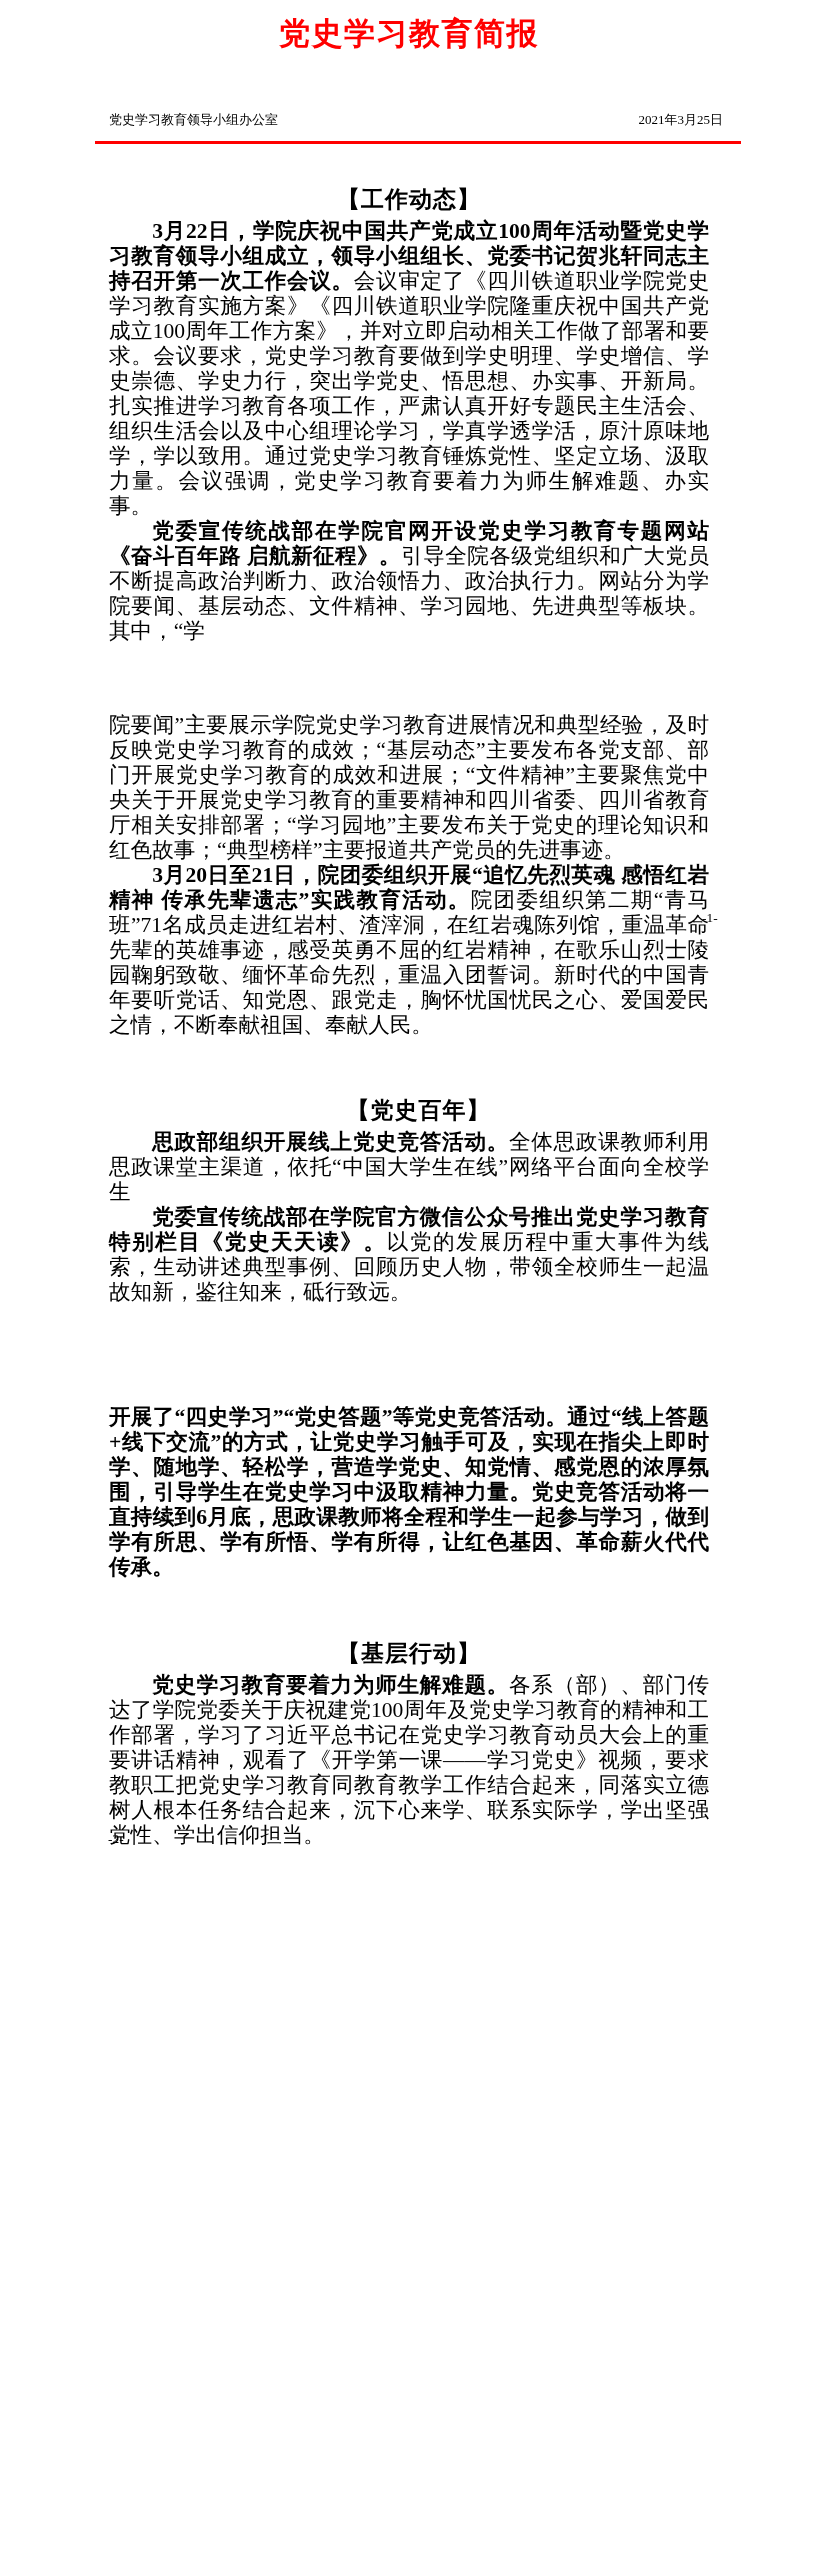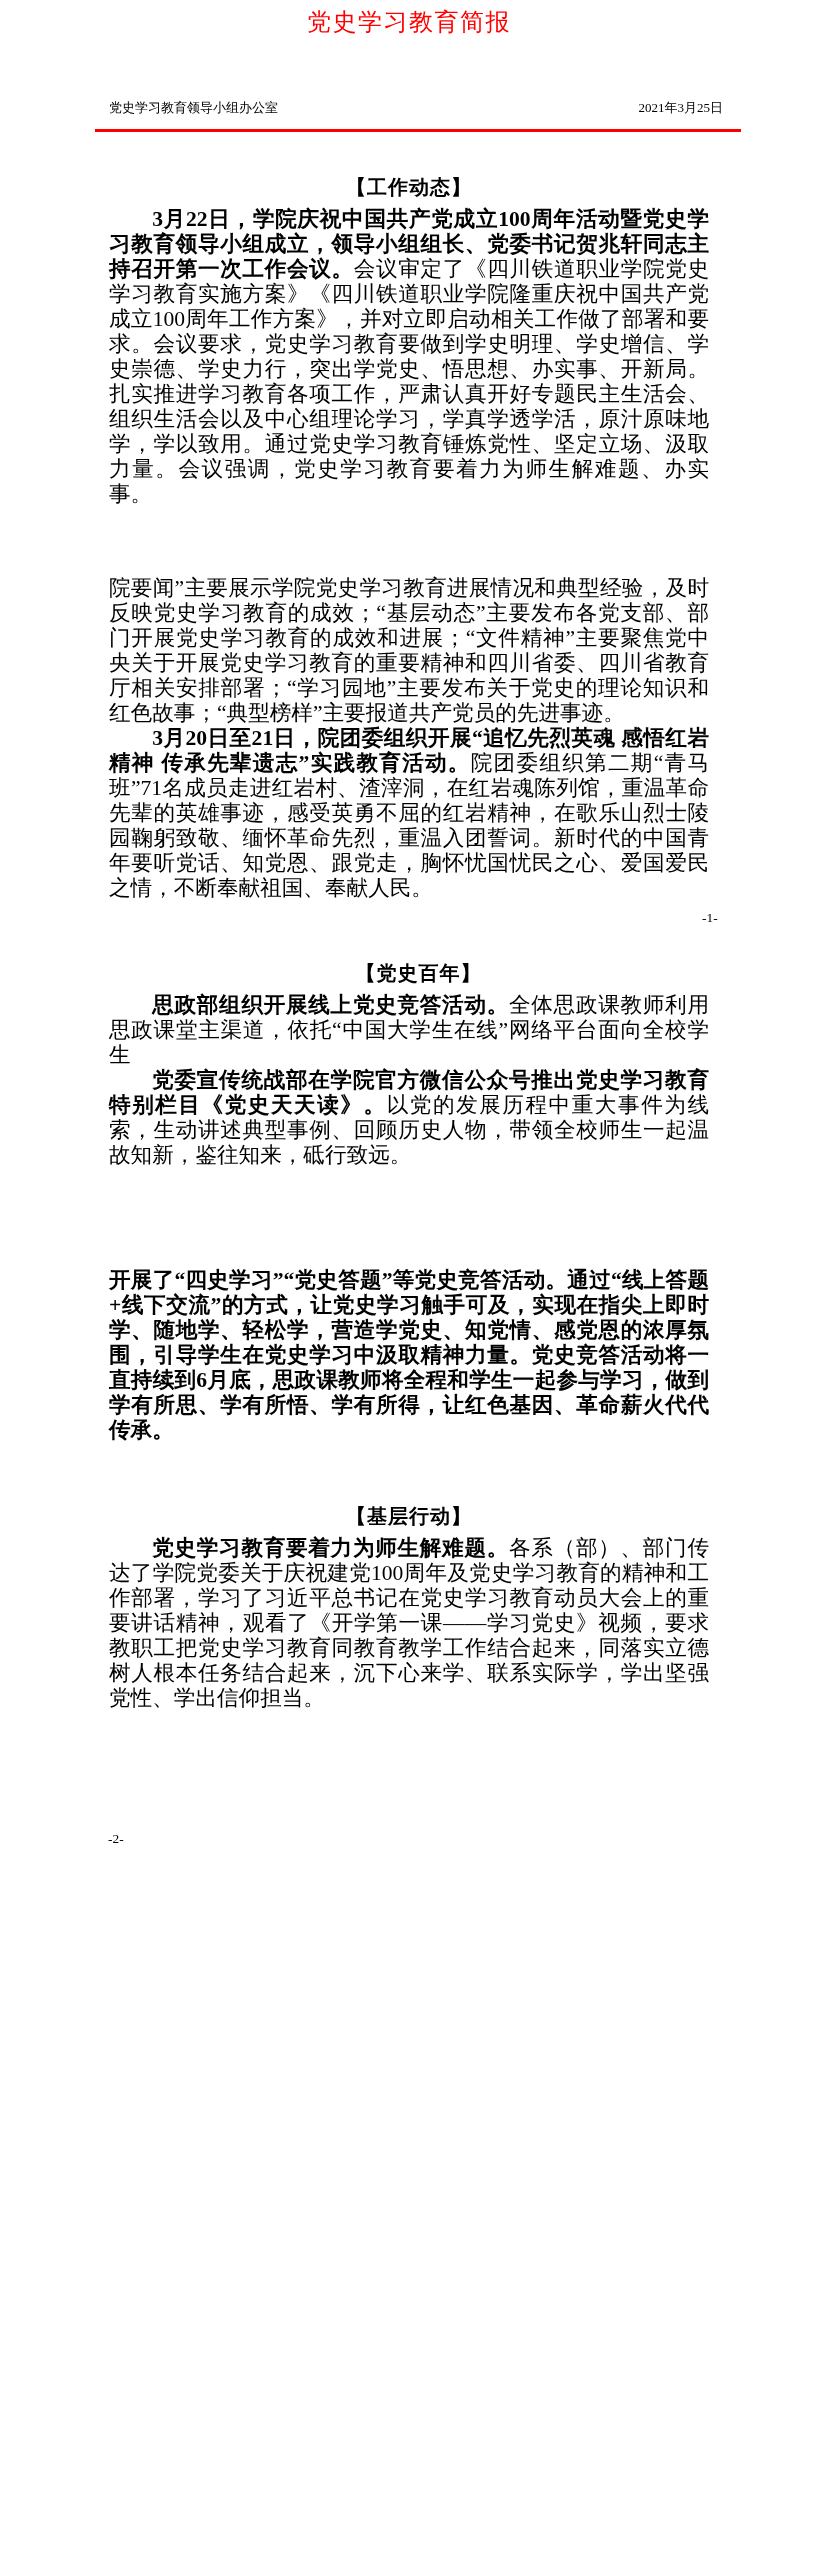--- a/index.html
+++ b/index.html
@@ -14,13 +14,13 @@
     overflow: hidden;
   }
   .doc-title {
-    margin: 4px;
+    margin: 16px;
     padding-top: 1px;
     text-align: center;
     color: #ff0000;
     font-family: "Liberation Sans", "DejaVu Sans", sans-serif;
-    font-weight: normal;
-    font-size: 24px;
+    font-weight: bold;
+    font-size: 31px;
     line-height: 33px;
     letter-spacing: 1.5px;
   }

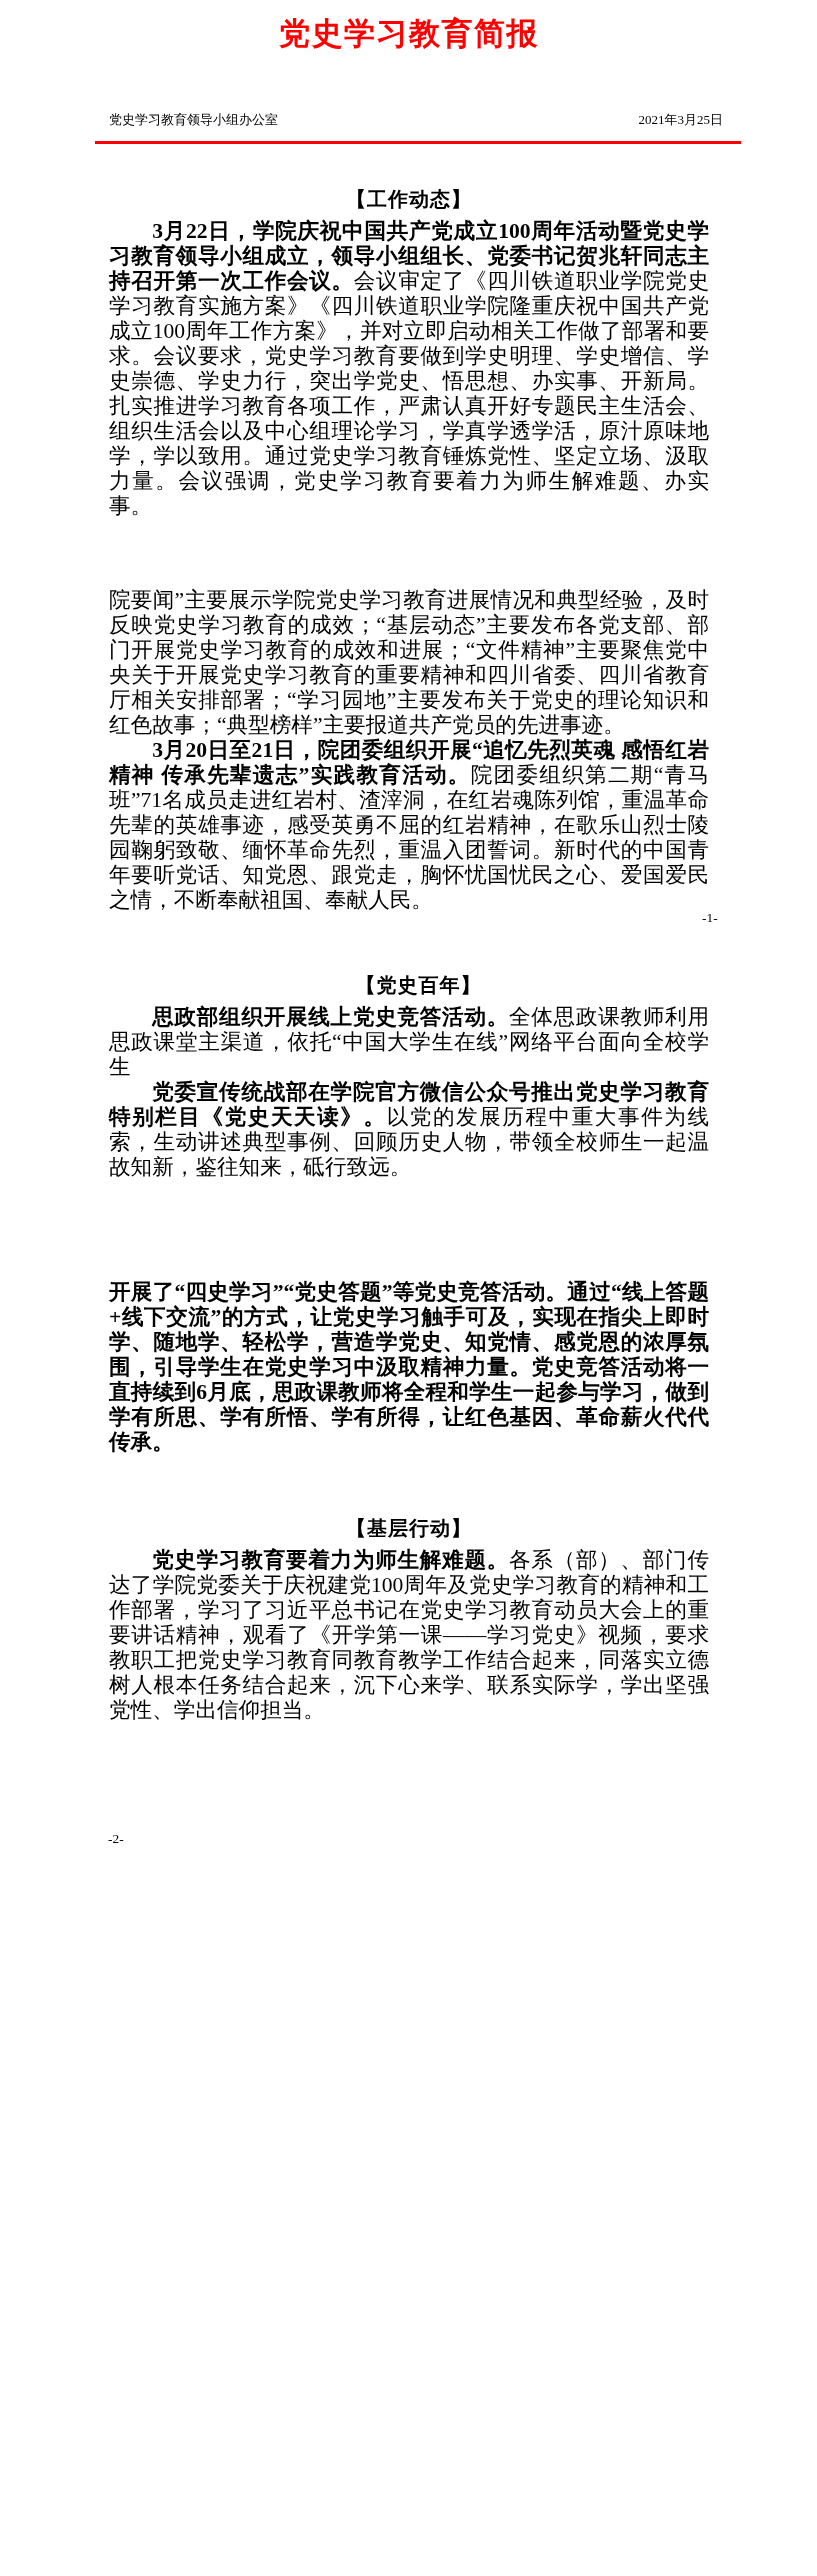--- a/index.html
+++ b/index.html
@@ -51,7 +51,7 @@
   .sec-h {
     margin: 0;
     text-align: center;
-    font-size: 20px;
+    font-size: 23px;
     font-weight: bold;
     line-height: 39px;
     letter-spacing: 1px;

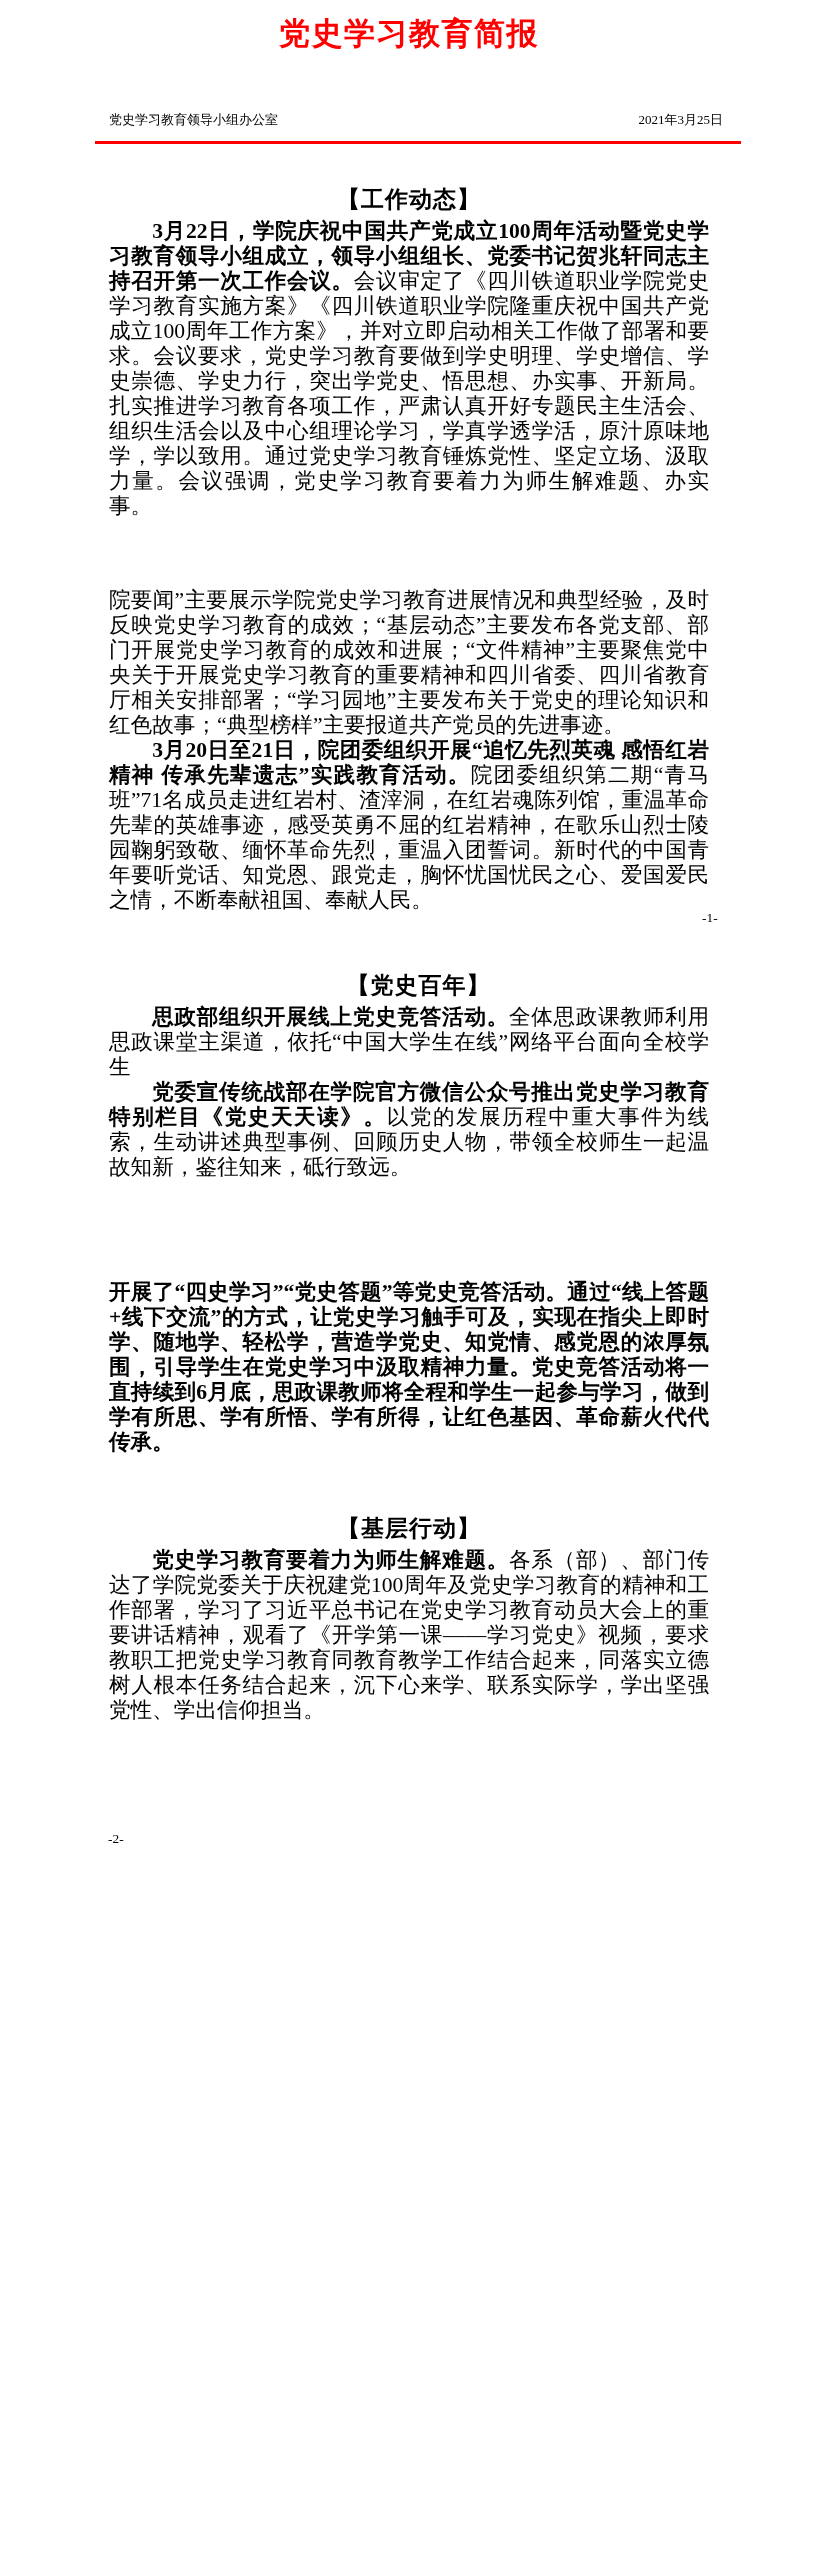--- a/index.html
+++ b/index.html
@@ -100,6 +100,7 @@
 
   <p class="para"><b>3月22日，学院庆祝中国共产党成立100周年活动暨党史学习教育领导小组成立，领导小组组长、党委书记贺兆轩同志主持召开第一次工作会议。</b><span>会议审定了《四川铁道职业学院党史学习教育实施方案》《四川铁道职业学院隆重庆祝中国共产党成立100周年工作方案》，并对立即启动相关工作做了部署和要求。会议要求，党史学习教育要做到学史明理、学史增信、学史崇德、学史力行，突出学党史、悟思想、办实事、开新局。扎实推进学习教育各项工作，严肃认真开好专题民主生活会、组织生活会以及中心组理论学习，学真学透学活，原汁原味地学，学以致用。通过党史学习教育锤炼党性、坚定立场、汲取力量。会议强调，党史学习教育要着力为师生解难题、办实事。</span></p>
 
+  <p class="para"><b>党委宣传统战部在学院官网开设党史学习教育专题网站《奋斗百年路 启航新征程》。</b><span>引导全院各级党组织和广大党员不断提高政治判断力、政治领悟力、政治执行力。网站分为学院要闻、基层动态、文件精神、学习园地、先进典型等板块。其中，“学</span></p>
 
   <p class="para cont gap-161"><span>院要闻”主要展示学院党史学习教育进展情况和典型经验，及时反映党史学习教育的成效；“基层动态”主要发布各党支部、部门开展党史学习教育的成效和进展；“文件精神”主要聚焦党中央关于开展党史学习教育的重要精神和四川省委、四川省教育厅相关安排部署；“学习园地”主要发布关于党史的理论知识和红色故事；“典型榜样”主要报道共产党员的先进事迹。</span></p>
 

